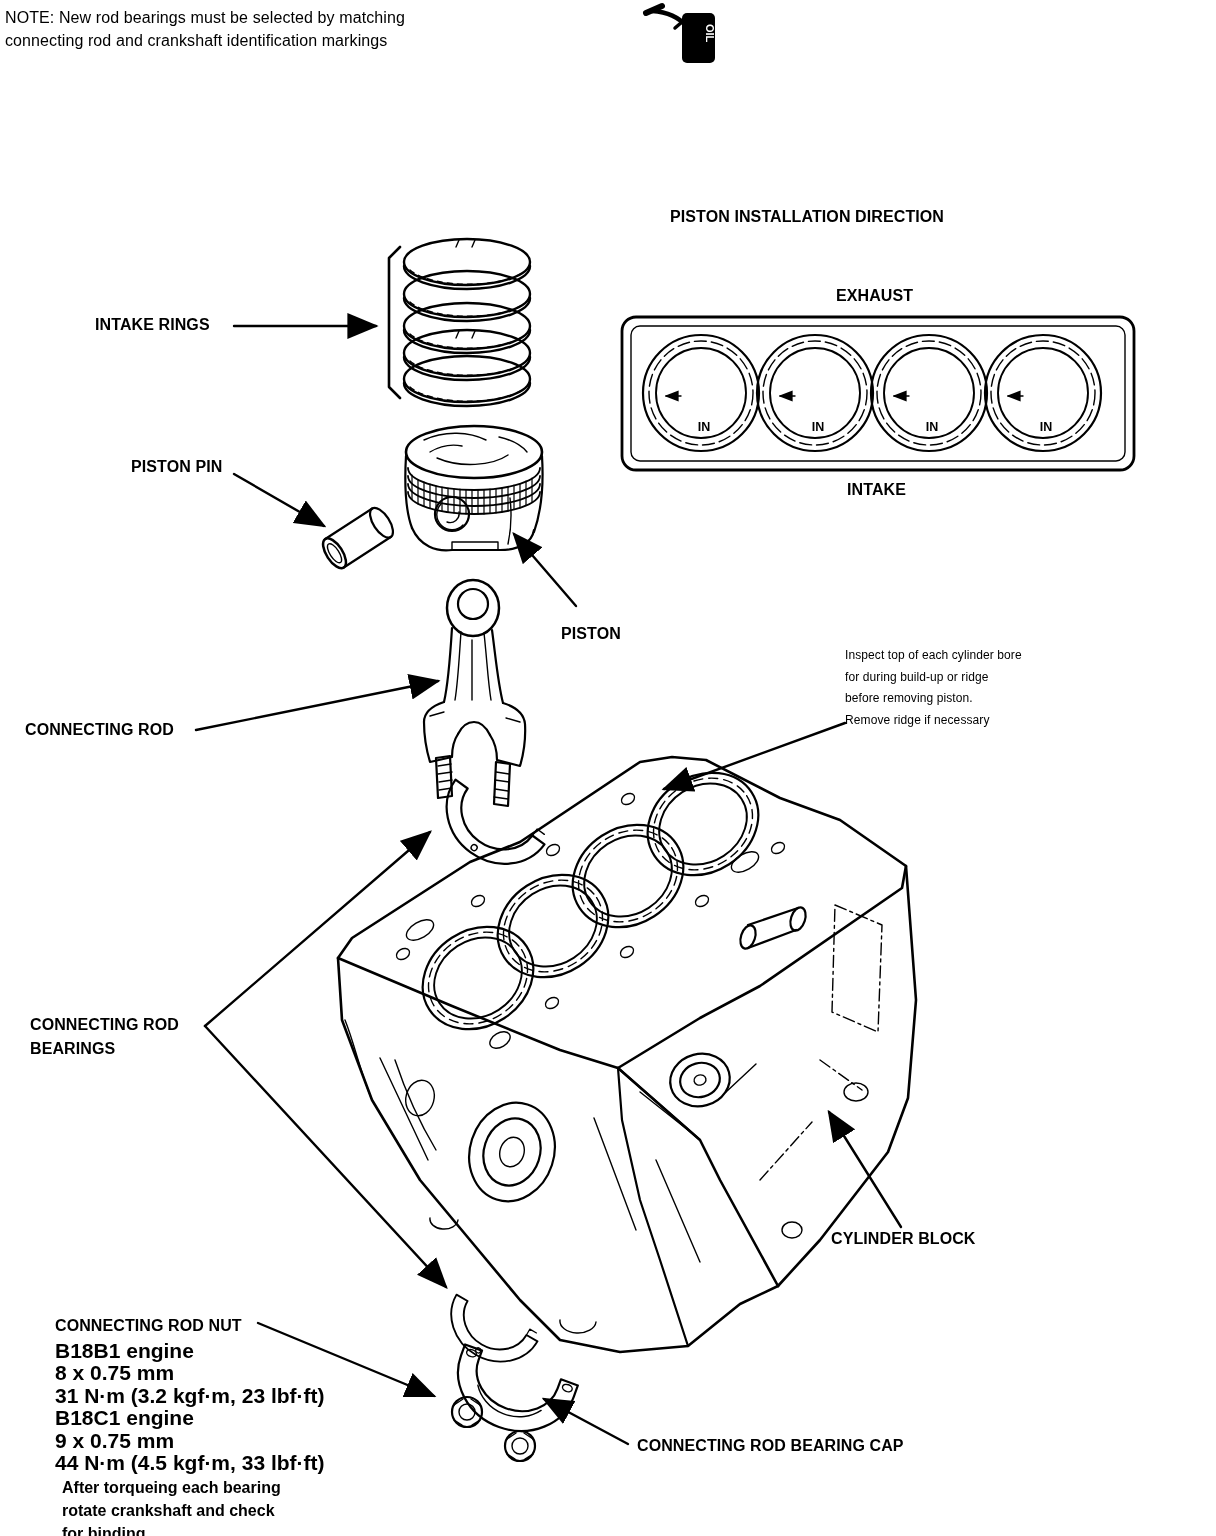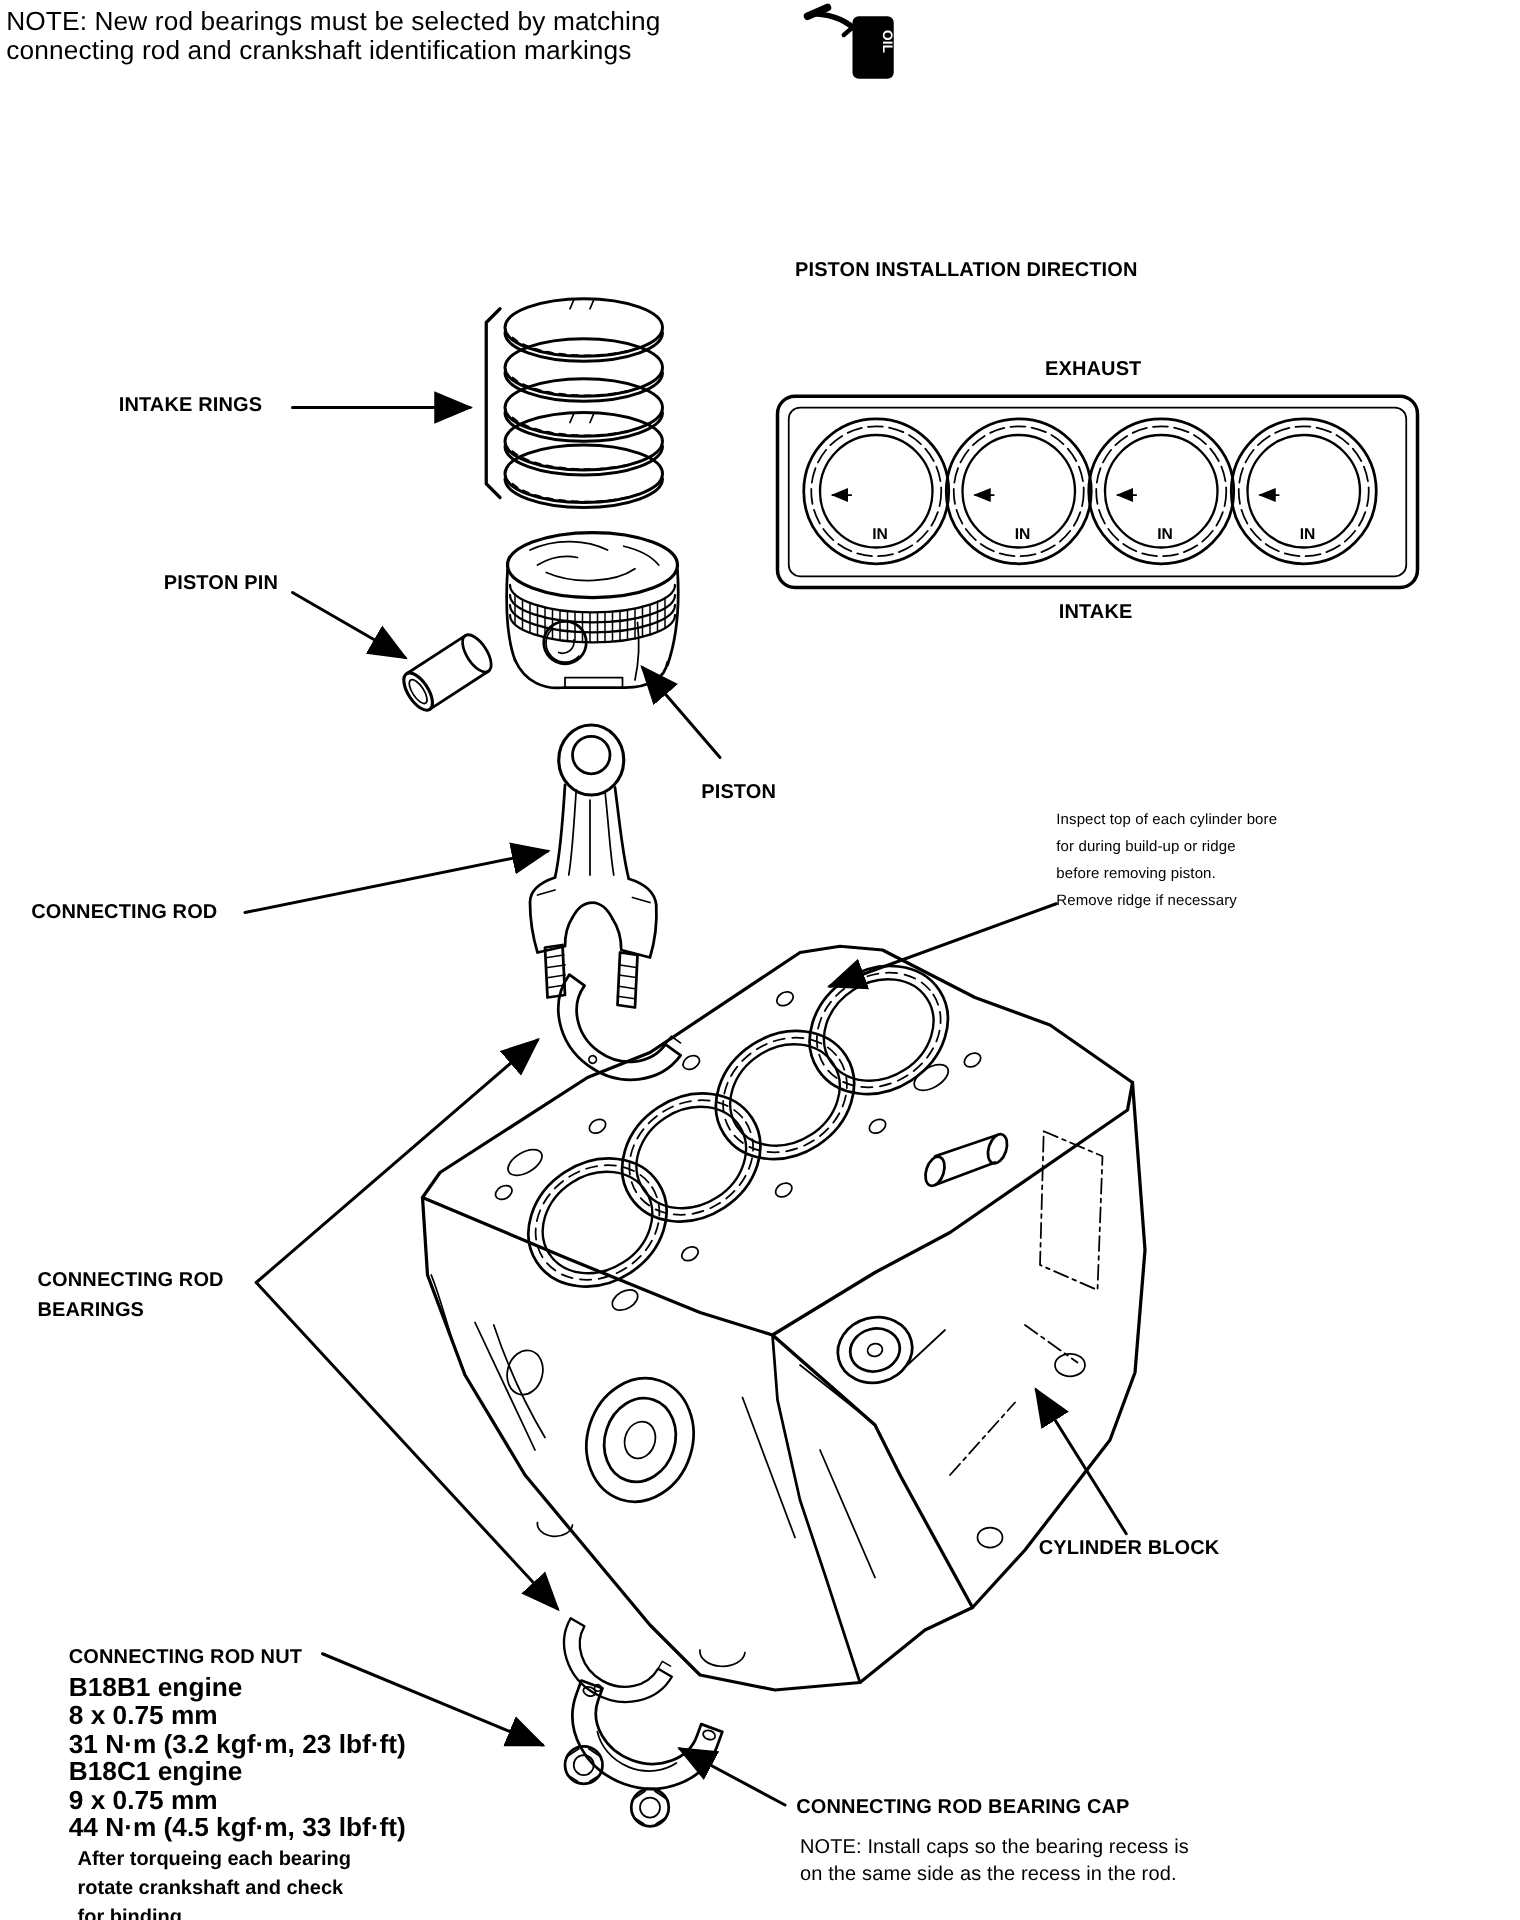--- a/index.html
+++ b/index.html
@@ -10,7 +10,7 @@
   #art{position:absolute;left:0;top:0;}
   .txt{position:absolute;white-space:nowrap;}
   .lbl{font-weight:bold;font-size:16px;letter-spacing:.1px;}
-  .note{font-size:21px;line-height:23px;letter-spacing:.1px;}
+  .note{font-size:16px;line-height:23px;letter-spacing:.1px;}
   .noteb{font-weight:bold;font-size:16px;line-height:23px;}
   .spec{font-weight:bold;font-size:21px;line-height:22.4px;}
   svg{display:block;}

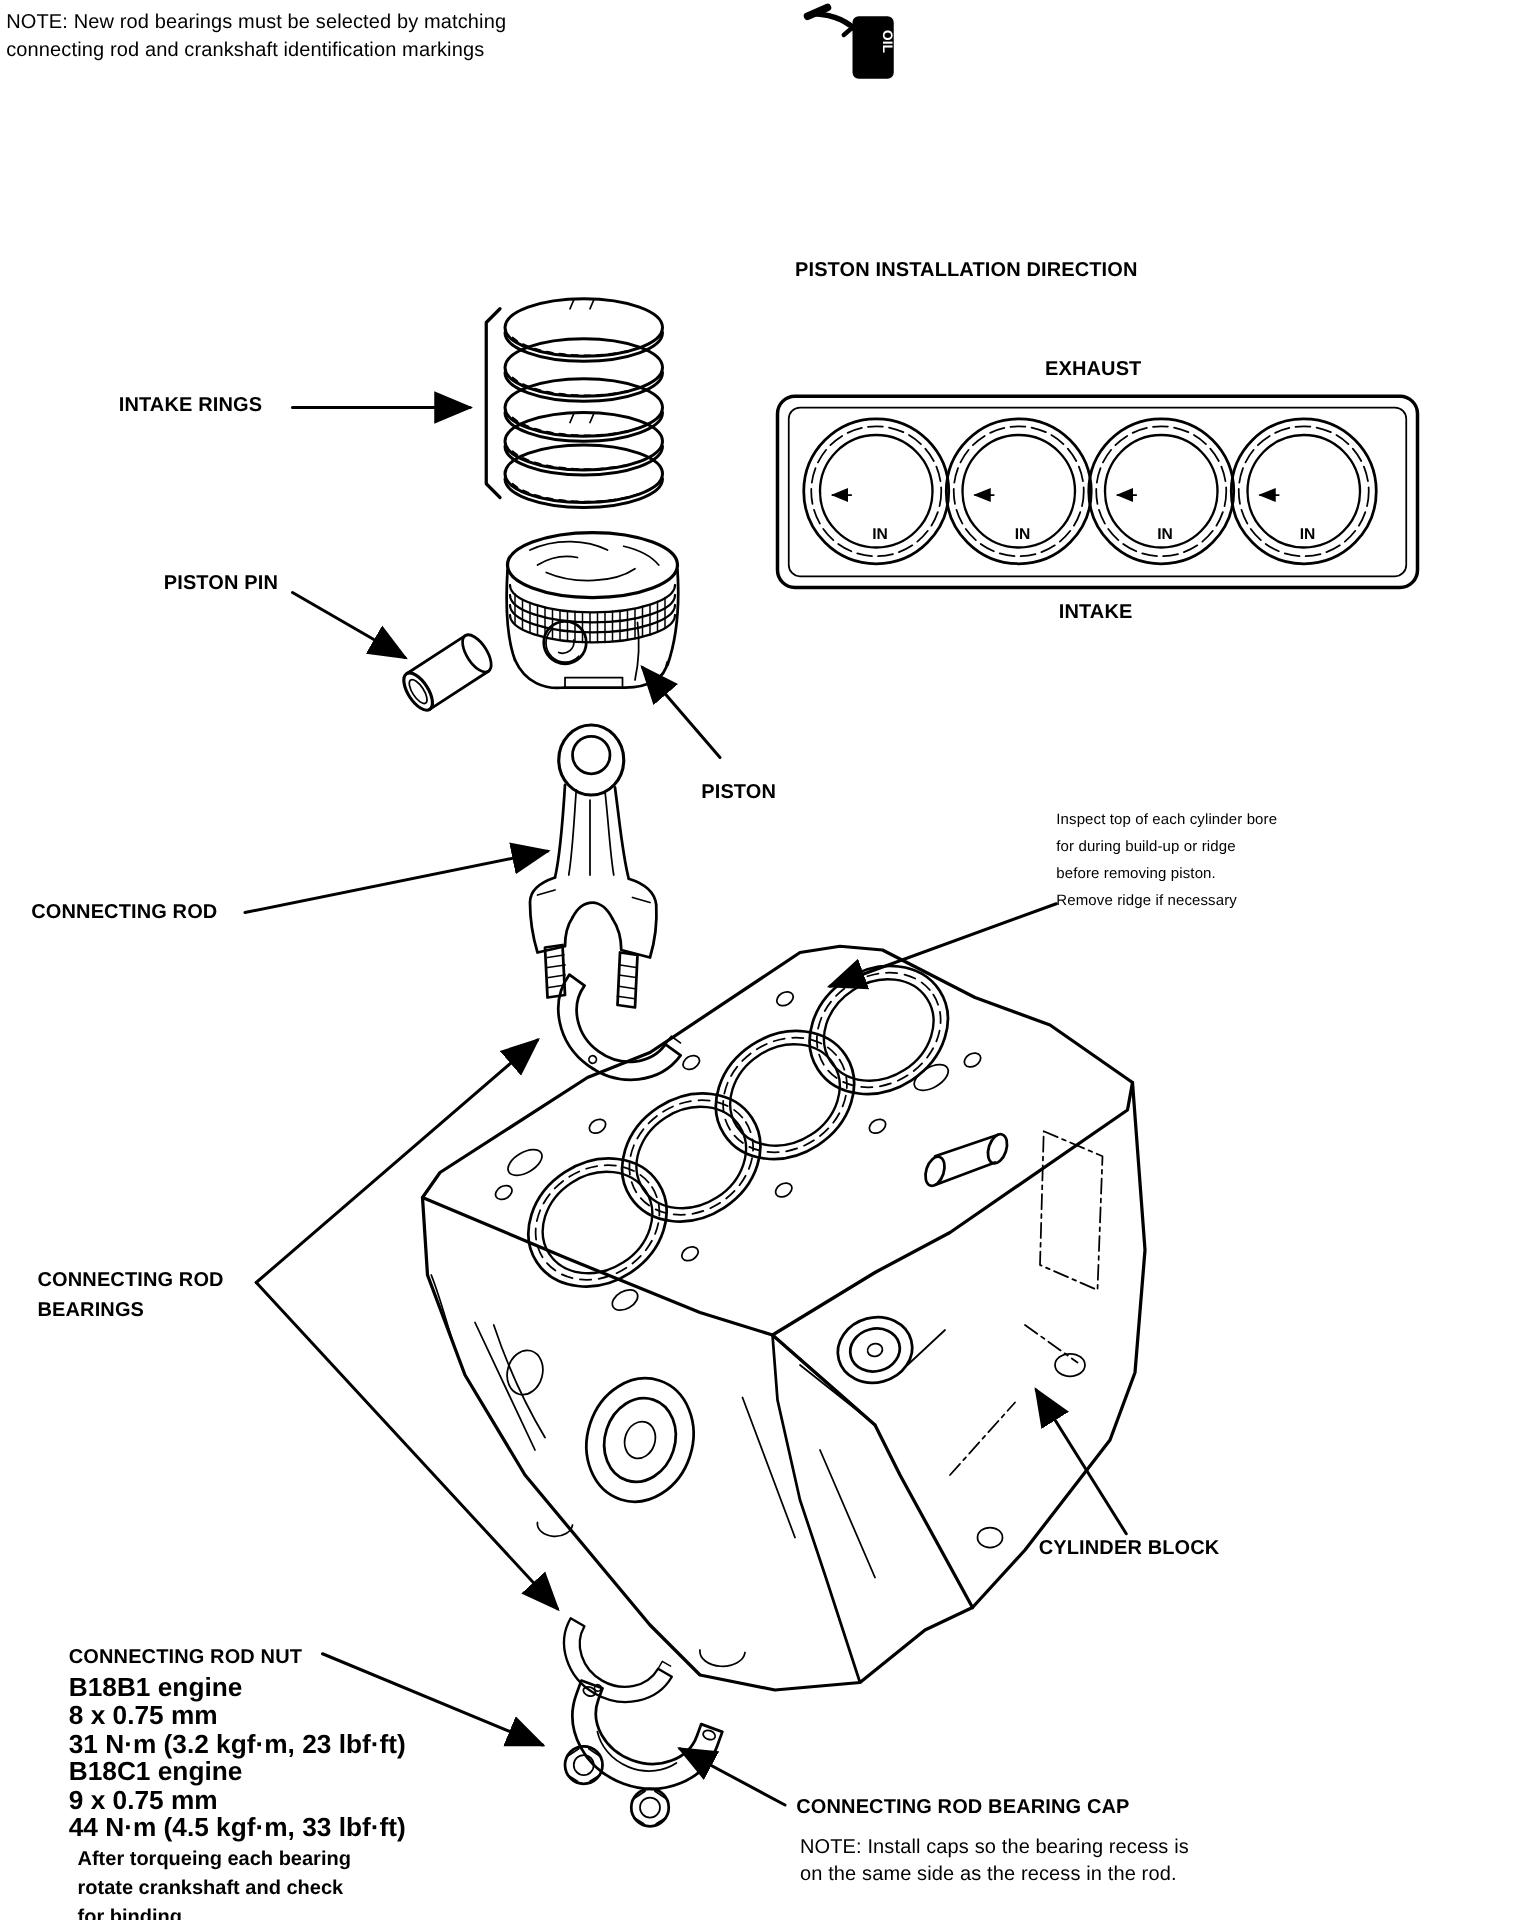--- a/index.html
+++ b/index.html
@@ -266,7 +266,7 @@
   </div>
 
 
-  <div class="txt lbl" style="left:636px;top:208px">PISTON INSTALLATION DIRECTION</div>
+  <div class="txt lbl" style="left:670px;top:208px">PISTON INSTALLATION DIRECTION</div>
   <div class="txt lbl" style="left:836px;top:287px">EXHAUST</div>
   <div class="txt lbl" style="left:847px;top:481px">INTAKE</div>
 

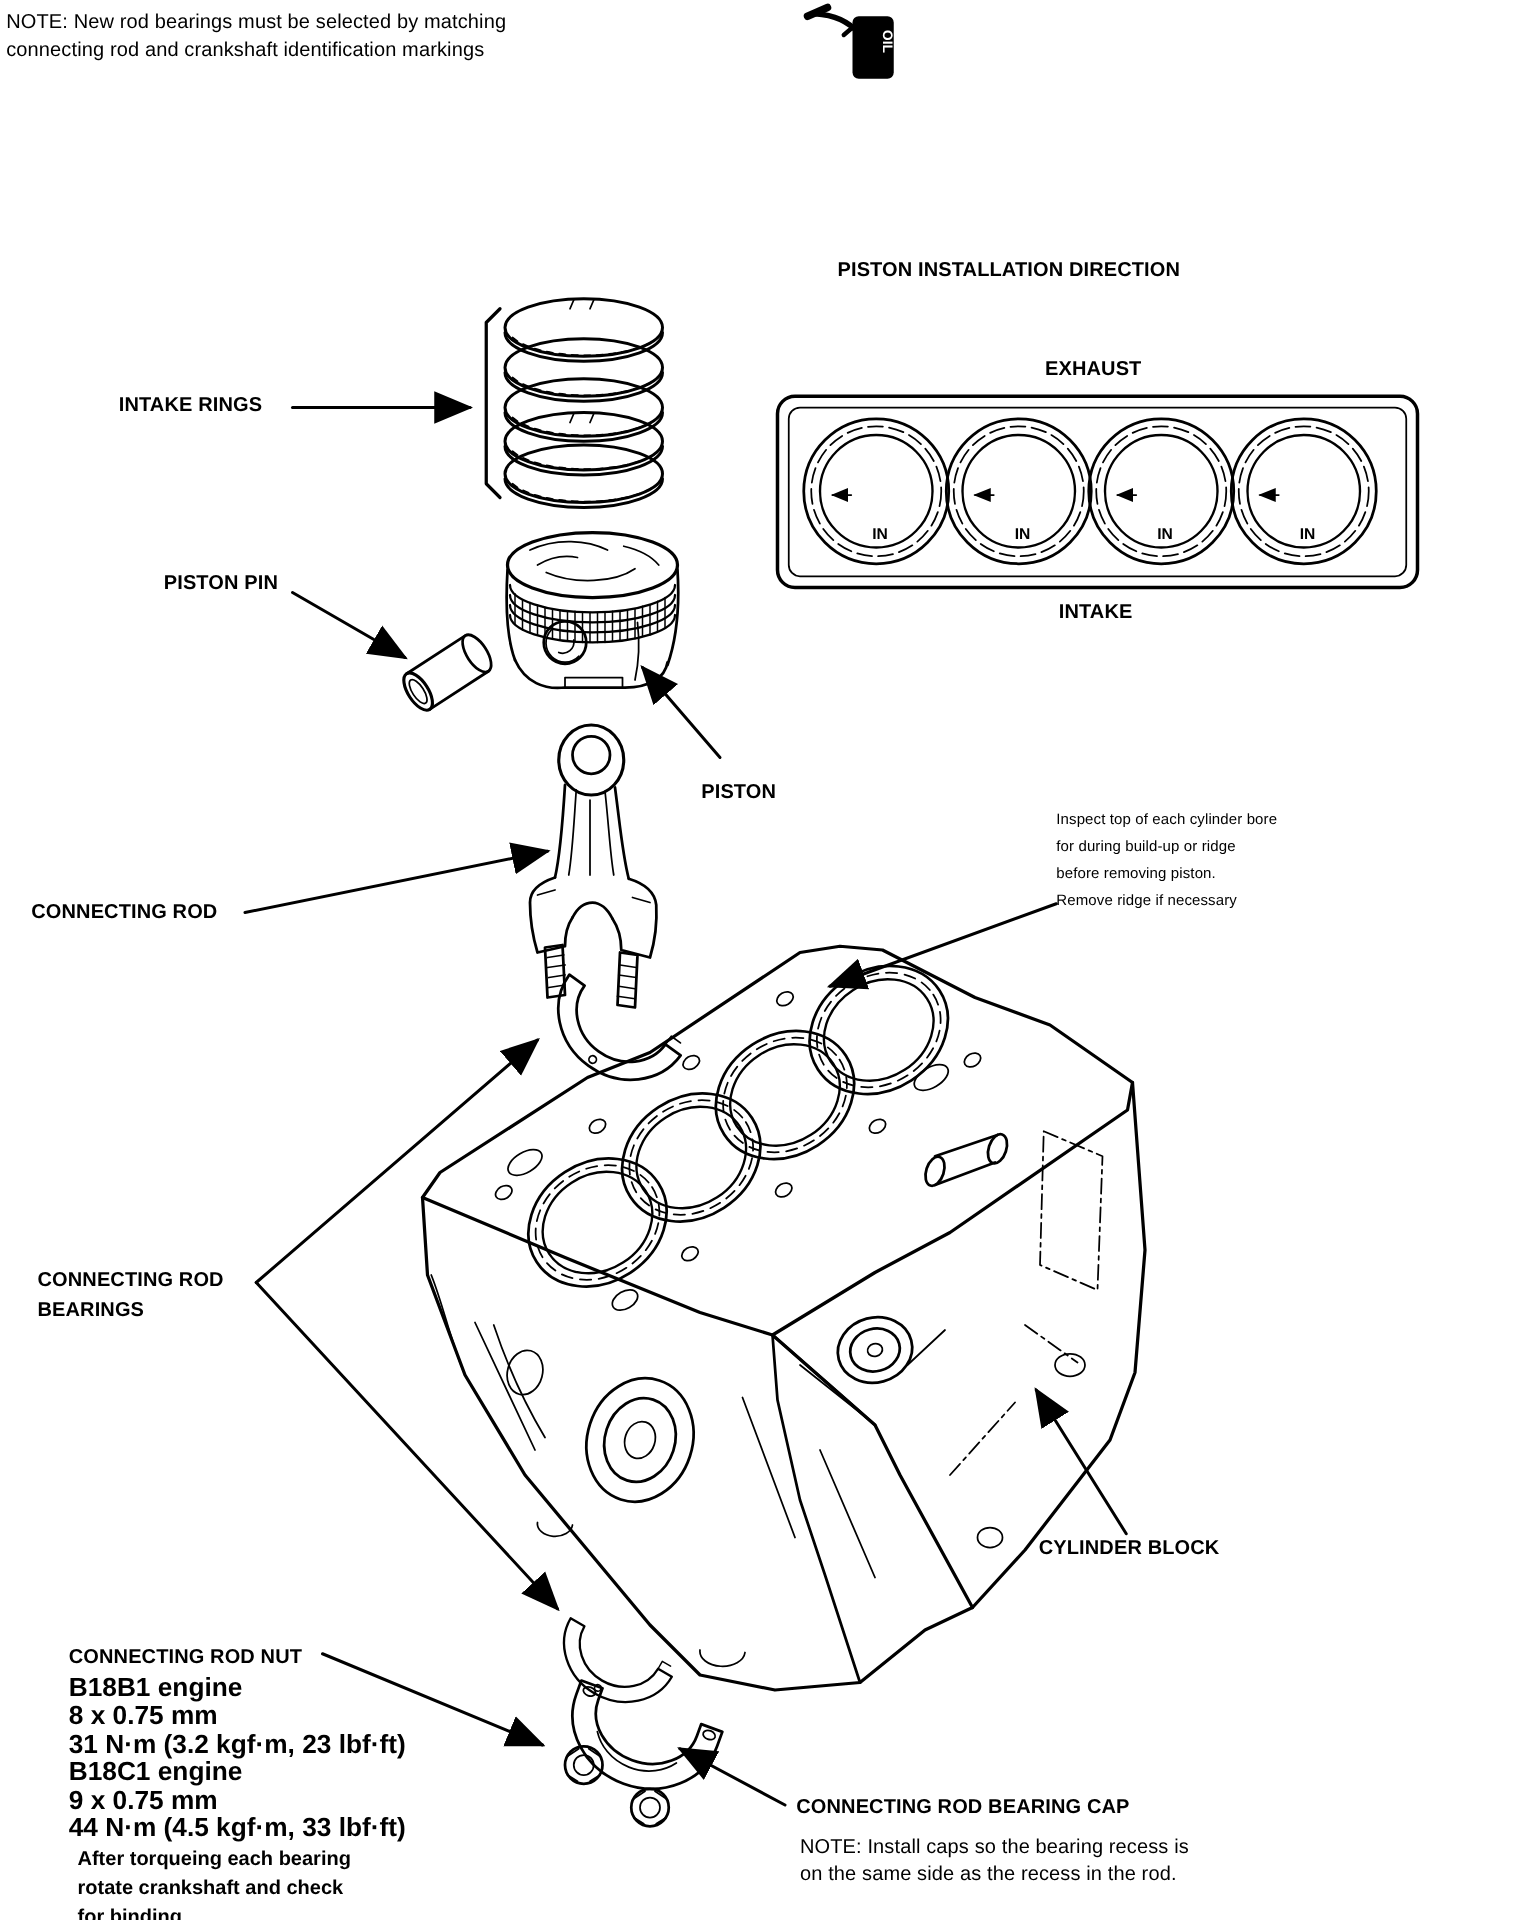--- a/index.html
+++ b/index.html
@@ -308,10 +308,6 @@
 
   <div class="txt lbl" style="left:637px;top:1437px">CONNECTING ROD  BEARING CAP</div>
 
-  <div class="txt note" style="left:640px;top:1467px;font-size:16px;line-height:22px">
-    <div>NOTE:  Install caps so the bearing recess is</div>
-    <div>on the same side as  the recess in the rod.</div>
-  </div>
 
 </div>
 

